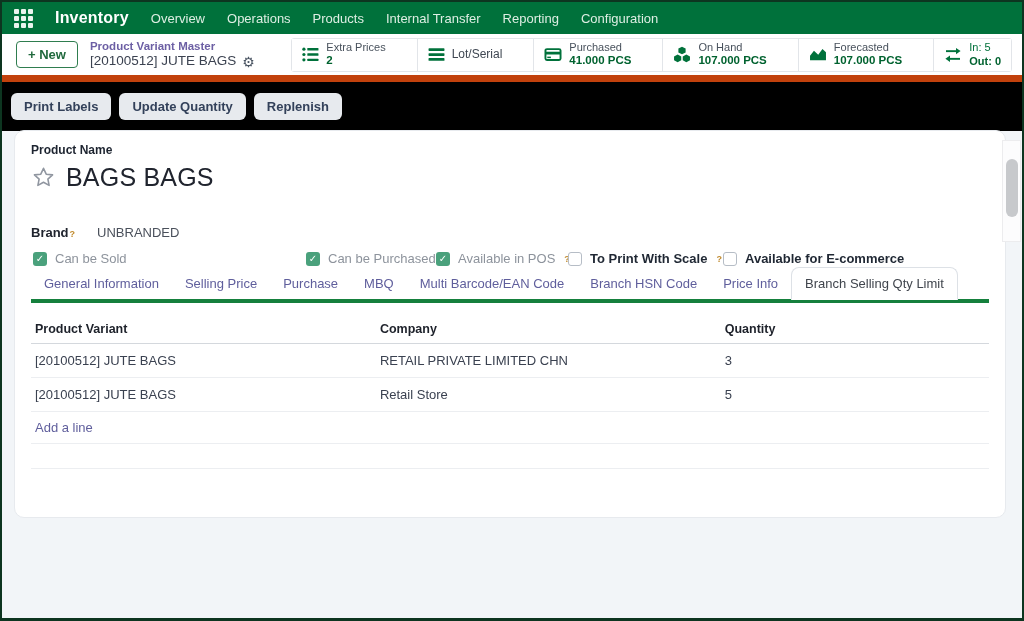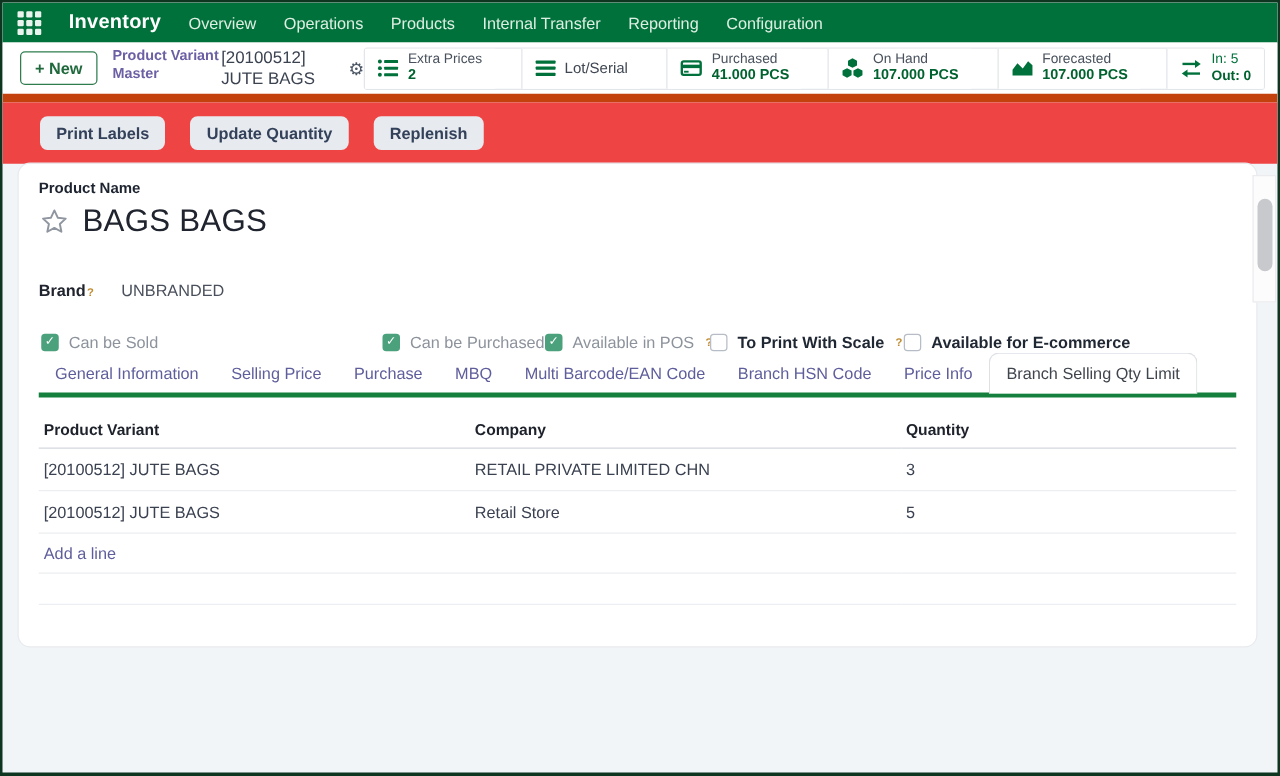--- a/index.html
+++ b/index.html
@@ -33,7 +33,7 @@
     font-size: 13px; border-radius: 4px; padding: 5px 11px; cursor: pointer;
     font-family: inherit; white-space: nowrap;
   }
-  .breadcrumbs { display: flex; flex-direction: row; line-height: 1.25; }
+  .breadcrumbs { display: flex; flex-direction: column; line-height: 1.25; }
   .bc-parent { color: #6c5fa4; font-size: 11.5px; font-weight: 700; cursor: pointer; text-decoration: none; }
   .bc-current-row { display: flex; align-items: center; gap: 6px; }
   .bc-current { color: #3b4250; font-size: 13.5px; }

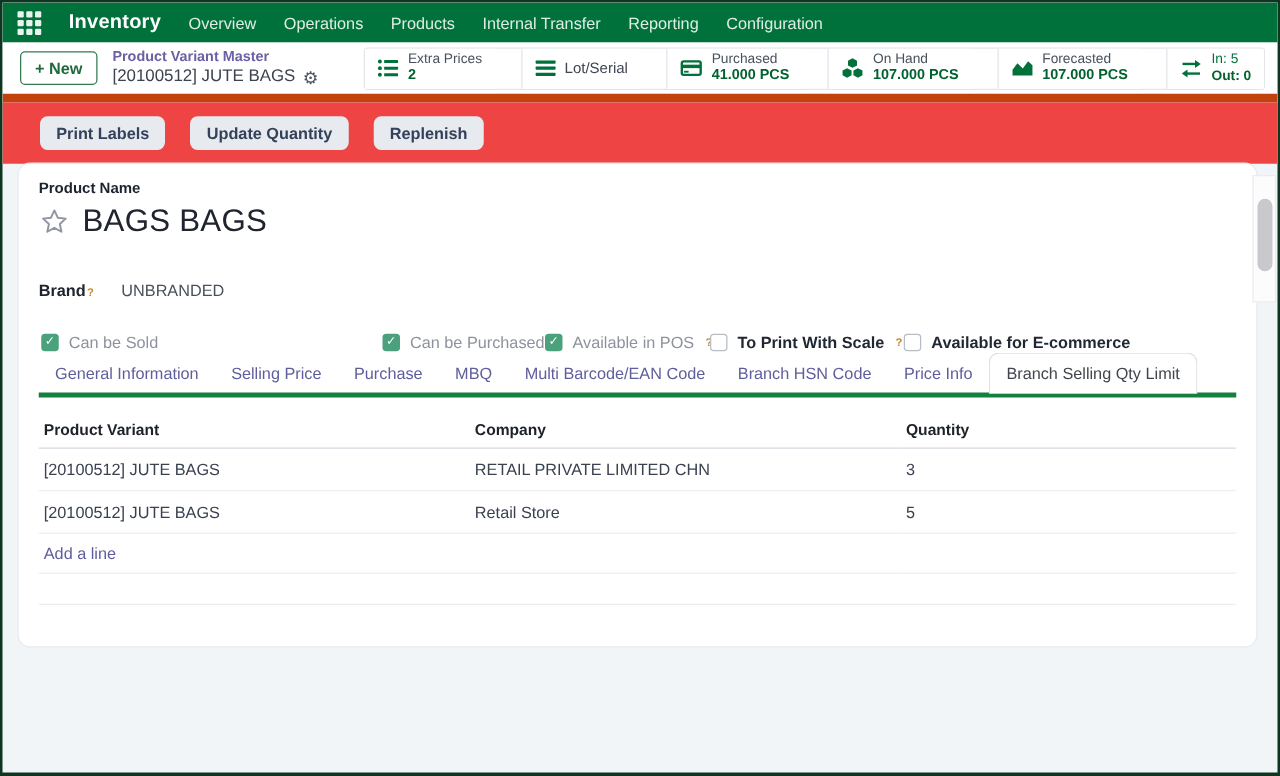--- a/index.html
+++ b/index.html
@@ -53,7 +53,7 @@
   .stat-icon { flex: 0 0 auto; display: block; }
 
   
-  .action-row { display: flex; gap: 20px; padding: 11px 30px; background: #ef4444; }
+  .action-row { display: flex; gap: 8px; padding: 11px 9px; background: #000000; }
   .action-btn {
     background: #e7eaee; color: #33415a; border: none; border-radius: 6px;
     font-size: 13px; font-weight: 700; padding: 6px 13px; cursor: pointer; font-family: inherit;

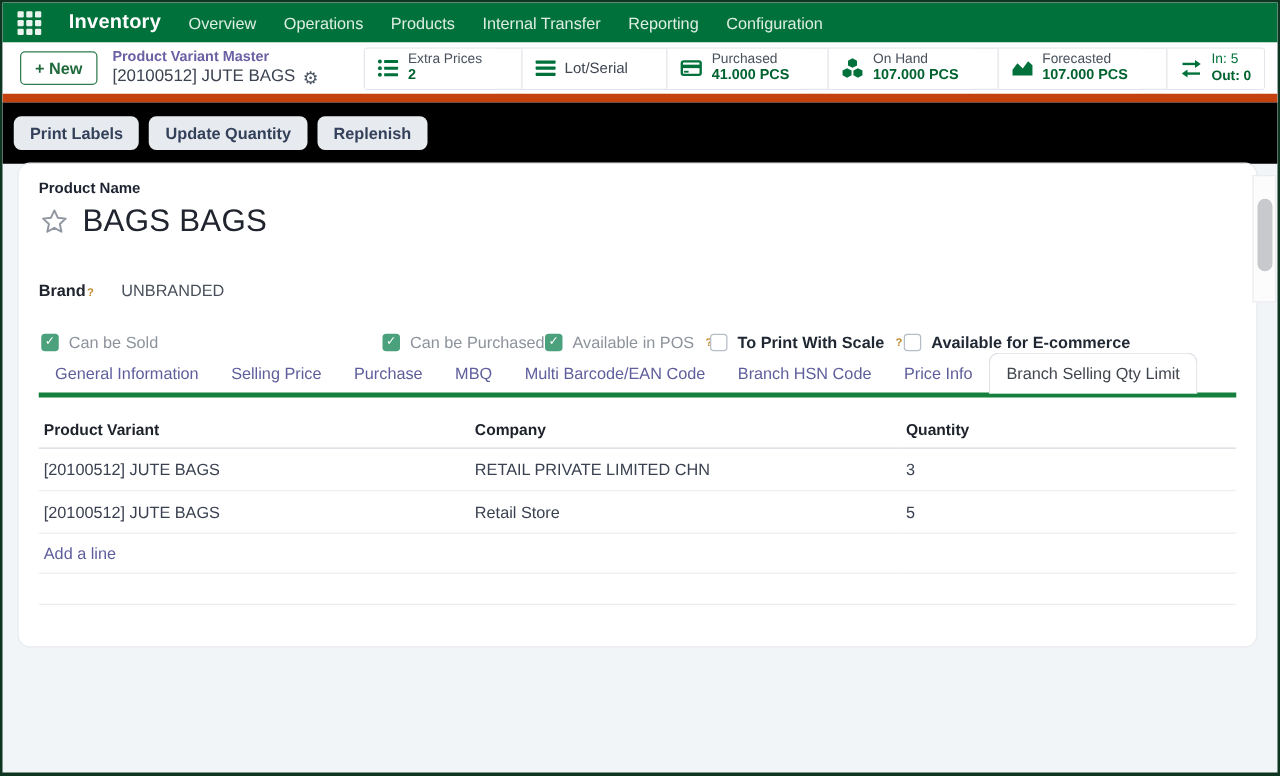--- a/index.html
+++ b/index.html
@@ -75,7 +75,7 @@
   sup.help { color: #c08a2d; font-size: 9px; font-weight: 700; margin-left: 1px; }
   .brand-value { color: #4a505b; margin-left: 22px; cursor: text; }
 
-  .checkbox-row { position: relative; height: 20px; margin-top: 26px; }
+  .checkbox-row { position: relative; height: 20px; margin-top: 11px; }
   .cb-item { position: absolute; top: 0; display: flex; align-items: center; gap: 8px; cursor: pointer; }
   .cb-box {
     width: 14px; height: 14px; border-radius: 3px; flex: 0 0 auto;

